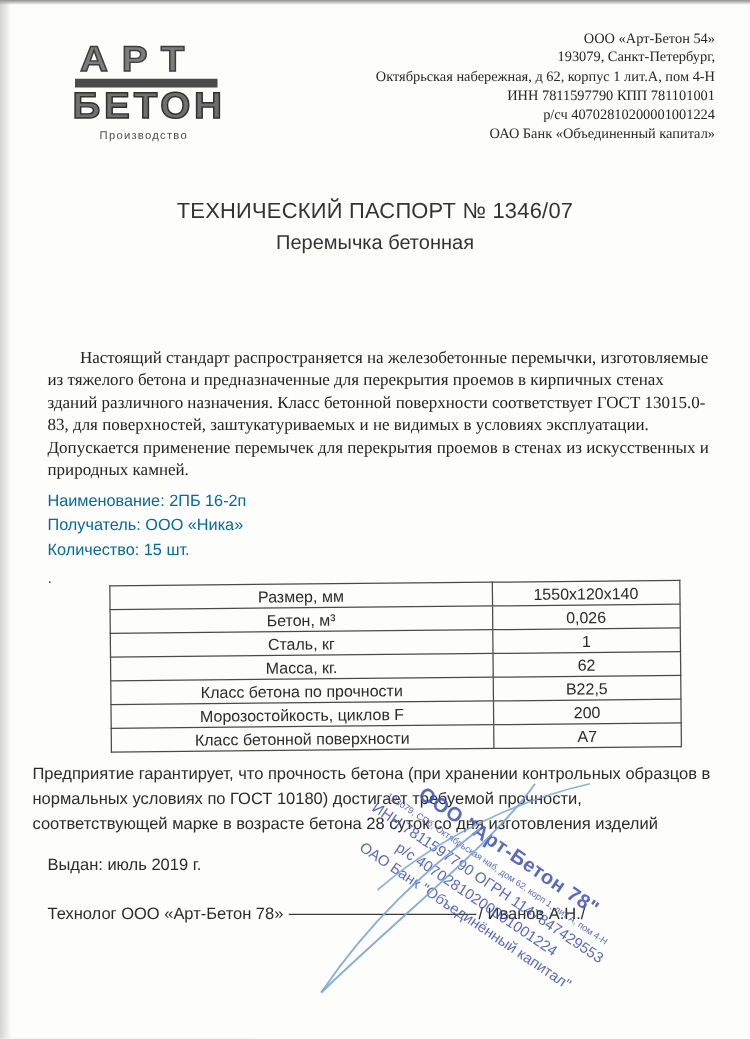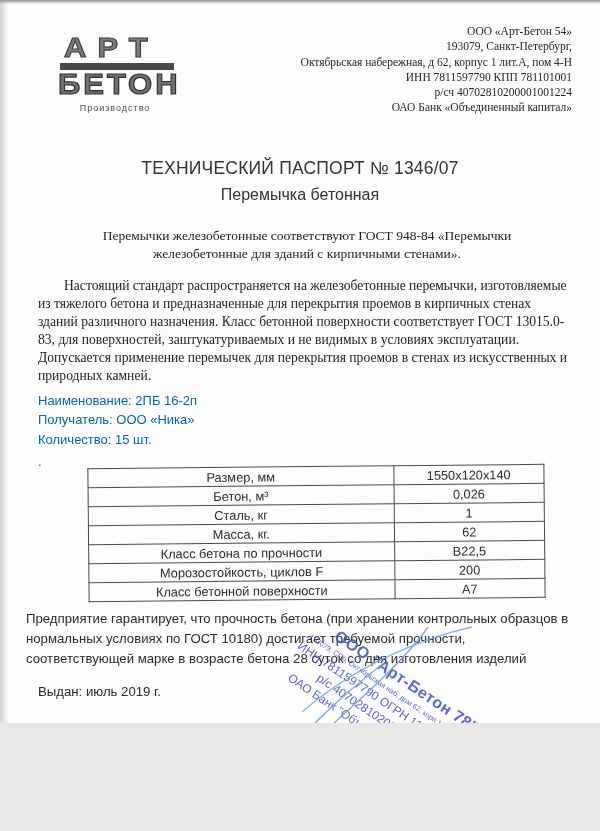--- a/index.html
+++ b/index.html
@@ -4,7 +4,7 @@
 <style>
   html,body { margin:0; padding:0; background:#e8e8e6; }
   .page {
-    position:relative; width:600px; height:723px; margin:0 auto;
+    position:relative; width:600px; height:831px; margin:0 auto;
     background:#fdfdfc; overflow:hidden;
     color:var(--text,#2e2e2e);
     font-family:"Liberation Sans", sans-serif;

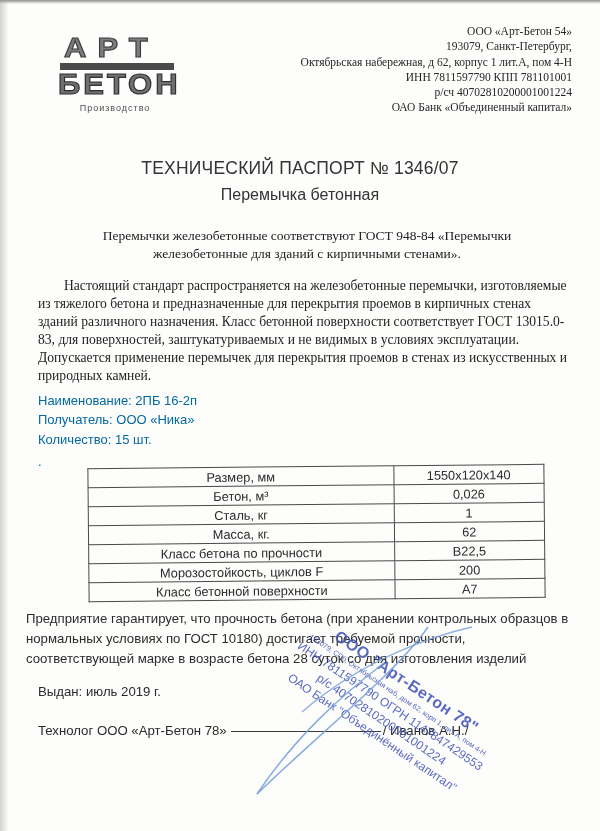--- a/index.html
+++ b/index.html
@@ -112,7 +112,6 @@
     <div class="title-line2">Перемычка бетонная</div>
   </div>
 
-  <div class="intro">Перемычки железобетонные соответствуют ГОСТ 948-84 «Перемычки железобетонные для зданий с кирпичными стенами».</div>
 
   <div class="standard">Настоящий  стандарт распространяется на железобетонные перемычки, изготовляемые из тяжелого бетона и предназначенные для перекрытия проемов в кирпичных стенах зданий различного назначения. Класс бетонной поверхности соответствует ГОСТ 13015.0-83, для поверхностей, заштукатуриваемых и не видимых в условиях эксплуатации. Допускается применение перемычек для перекрытия проемов в стенах из искусственных и природных камней.</div>
 

